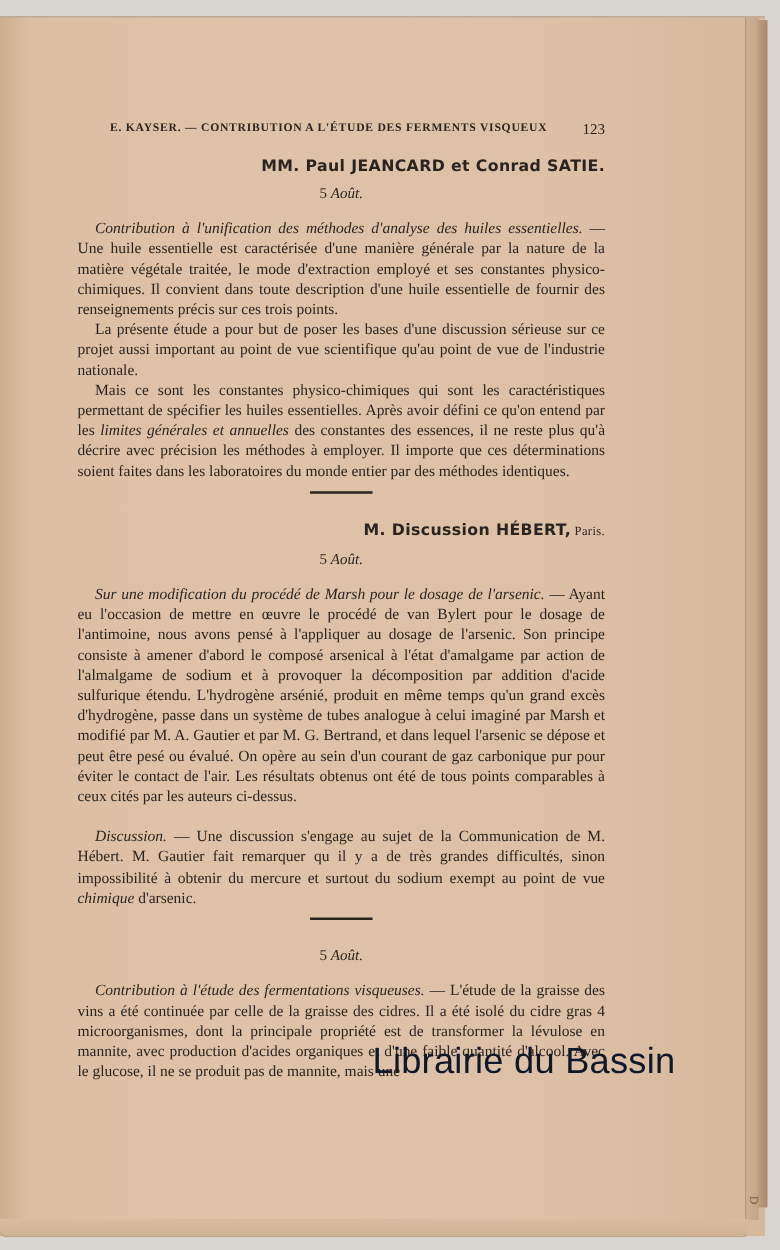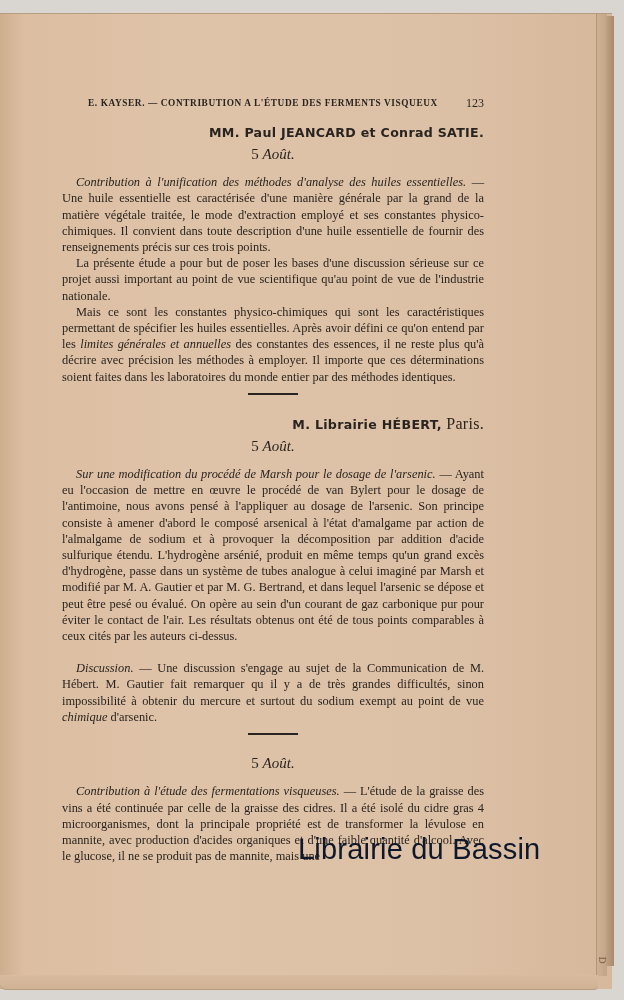--- a/index.html
+++ b/index.html
@@ -60,7 +60,7 @@
     margin: 0; line-height: 18px;
   }
   .author .city { font-family: "Liberation Serif", serif; font-weight: normal; font-size: 16px; }
-  .date { text-align: center; margin: 4px 0 12px 0; font-size: 15px; }
+  .date { text-align: center; margin: 4px 0 12px 0; font-size: 12px; }
   .date i { font-style: italic; }
   p { margin: 0; text-align: justify; text-indent: 14px; hyphens: none; }
   .sep {

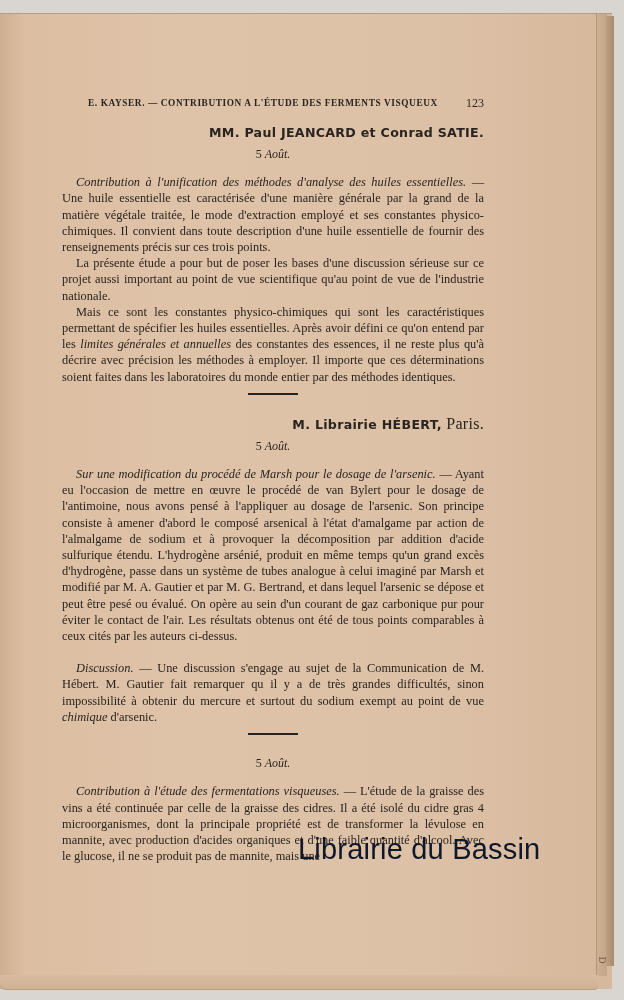--- a/index.html
+++ b/index.html
@@ -99,7 +99,7 @@
     </div>
     <p>
       <i>Contribution à l'unification des méthodes d'analyse des huiles essentielles.</i>
-      <span>— Une huile essentielle est caractérisée d'une manière générale par la grand de la matière végétale traitée, le mode d'extraction employé et ses constantes physico-chimiques. Il convient dans toute description d'une huile essentielle de fournir des renseignements précis sur ces trois points.</span>
+      <span>— Une huile essentielle est caractérisée d'une manière générale par la nature de la matière végétale traitée, le mode d'extraction employé et ses constantes physico-chimiques. Il convient dans toute description d'une huile essentielle de fournir des renseignements précis sur ces trois points.</span>
     </p>
     <p>
       <span>La présente étude a pour but de poser les bases d'une discussion sérieuse sur ce projet aussi important au point de vue scientifique qu'au point de vue de l'industrie nationale.</span>

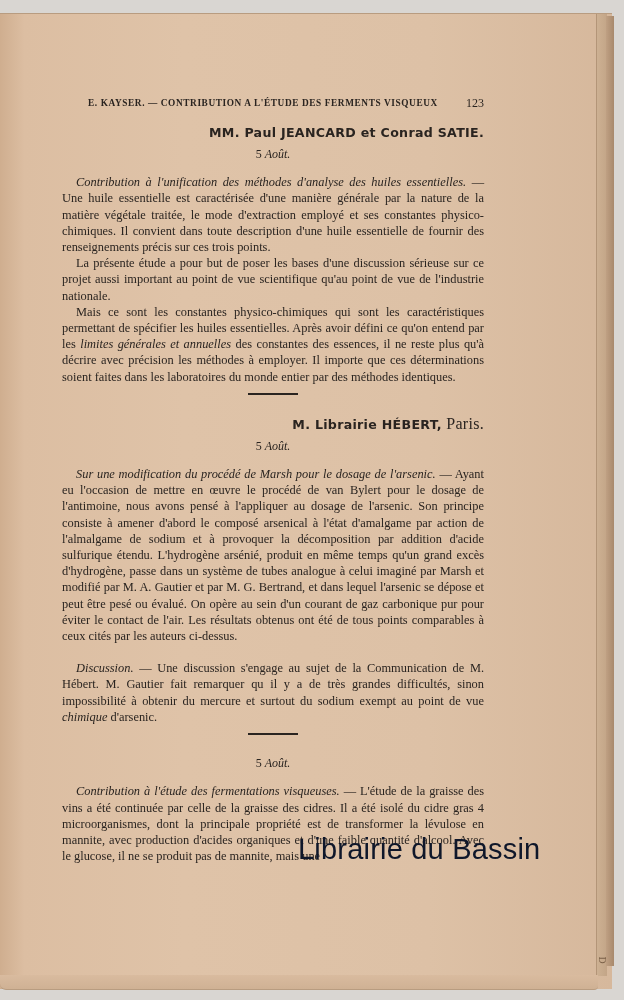--- a/index.html
+++ b/index.html
@@ -113,7 +113,7 @@
 
   <div>
     <div class="author">
-      <span>M. Librairie HÉBERT,</span><span class="city"> Paris.</span>
+      <span>M. Discussion HÉBERT,</span><span class="city"> Paris.</span>
     </div>
     <div class="date">
       <span>5</span>

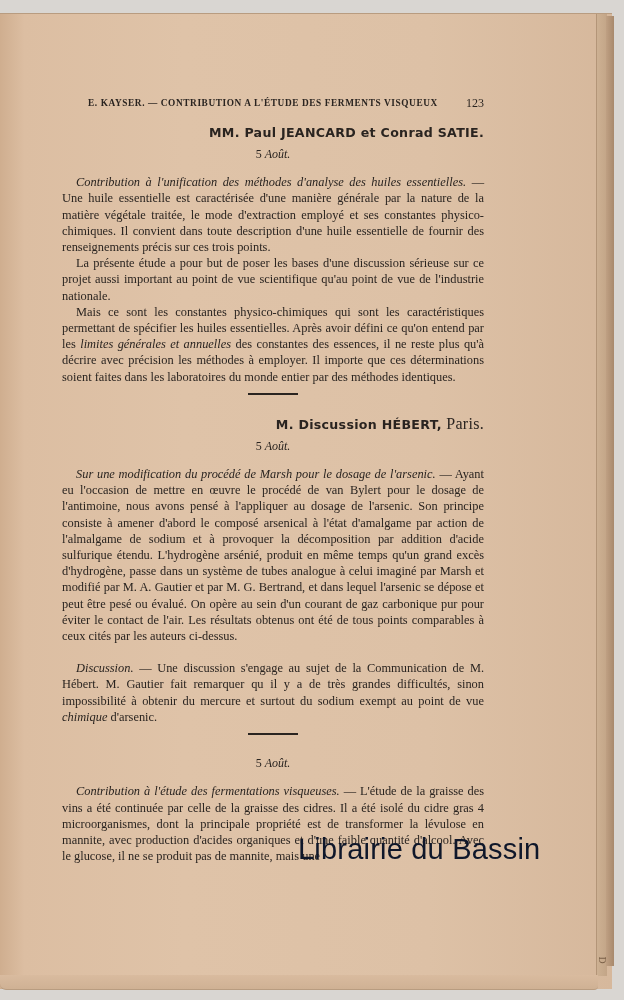--- a/index.html
+++ b/index.html
@@ -59,7 +59,7 @@
     letter-spacing: 0.3px;
     margin: 0; line-height: 18px;
   }
-  .author .city { font-family: "Liberation Serif", serif; font-weight: normal; font-size: 16px; }
+  .author .city { font-family: "Liberation Serif", serif; font-weight: normal; font-size: 10px; }
   .date { text-align: center; margin: 4px 0 12px 0; font-size: 12px; }
   .date i { font-style: italic; }
   p { margin: 0; text-align: justify; text-indent: 14px; hyphens: none; }

